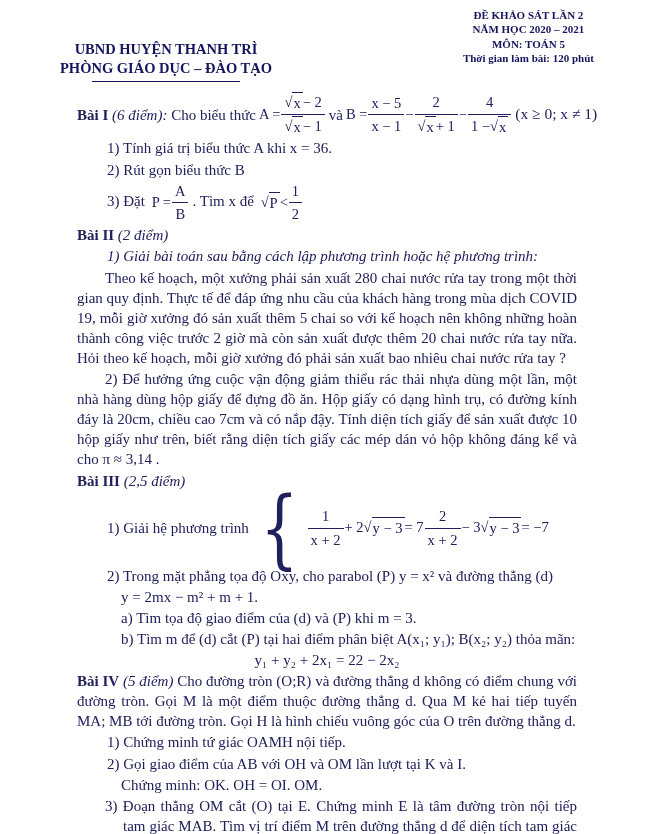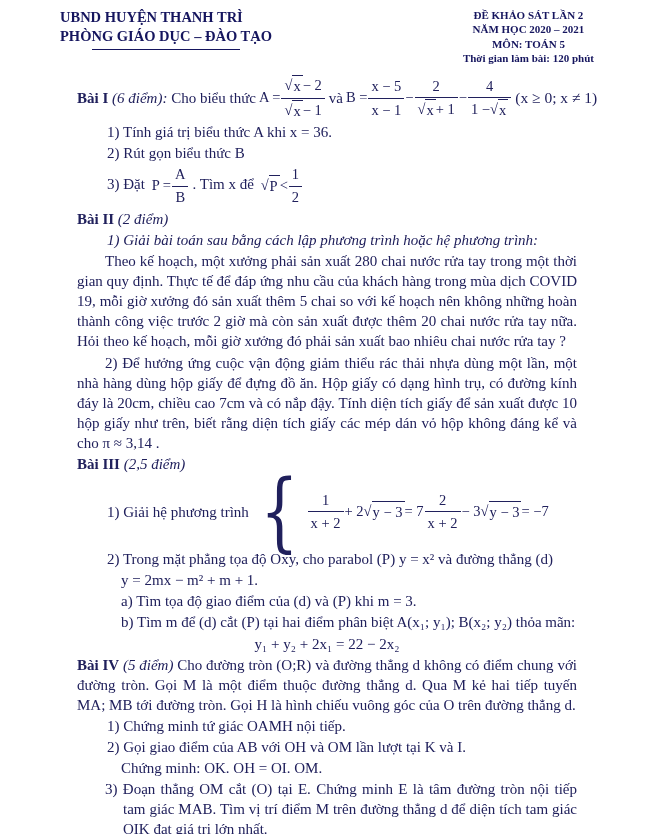--- a/index.html
+++ b/index.html
@@ -13,7 +13,7 @@
 
   
   .header{display:flex;justify-content:space-between;align-items:flex-start;}
-  .h-left{font-weight:bold;font-size:14.5px;line-height:1.3;color:#15155e;}
+  .h-left{text-align:center;font-weight:bold;font-size:14.5px;line-height:1.3;color:#15155e;margin-top:32px;}
   .h-rule{width:148px;border-bottom:1.6px solid #15155e;margin:3px auto 0 auto;height:0;}
   .h-right{text-align:center;font-weight:bold;font-size:11px;line-height:1.3;color:#15155e;}
 

